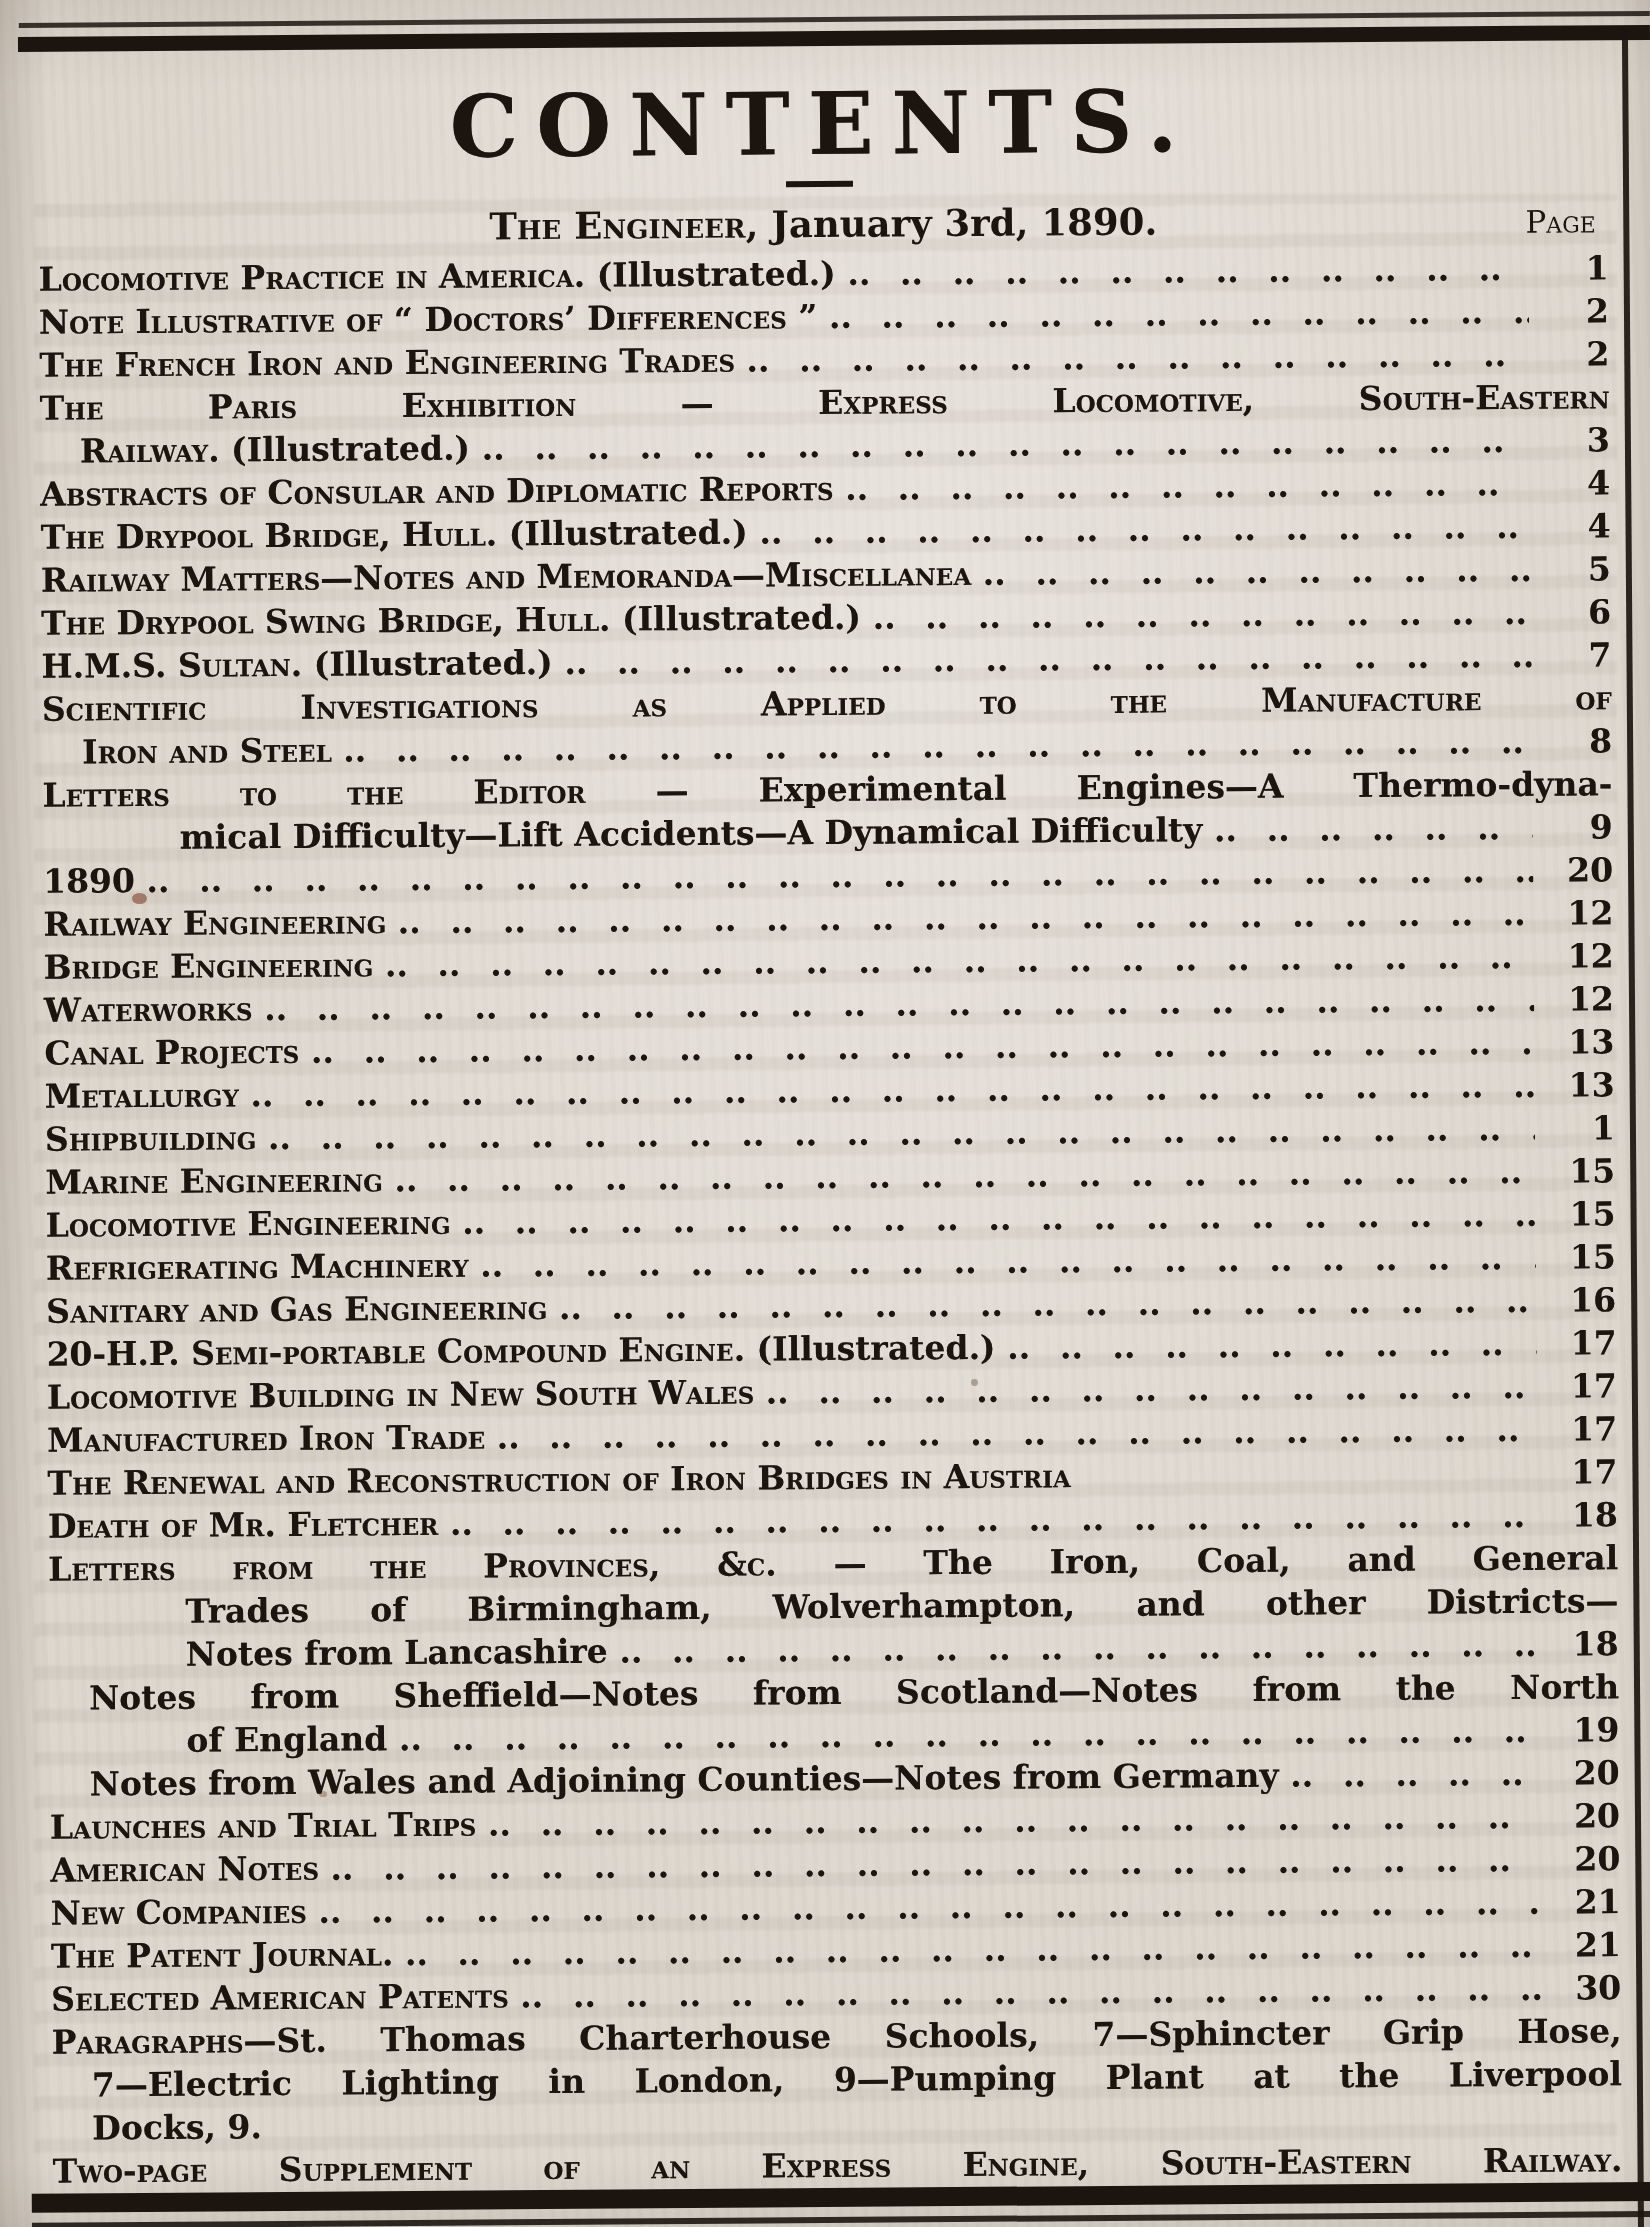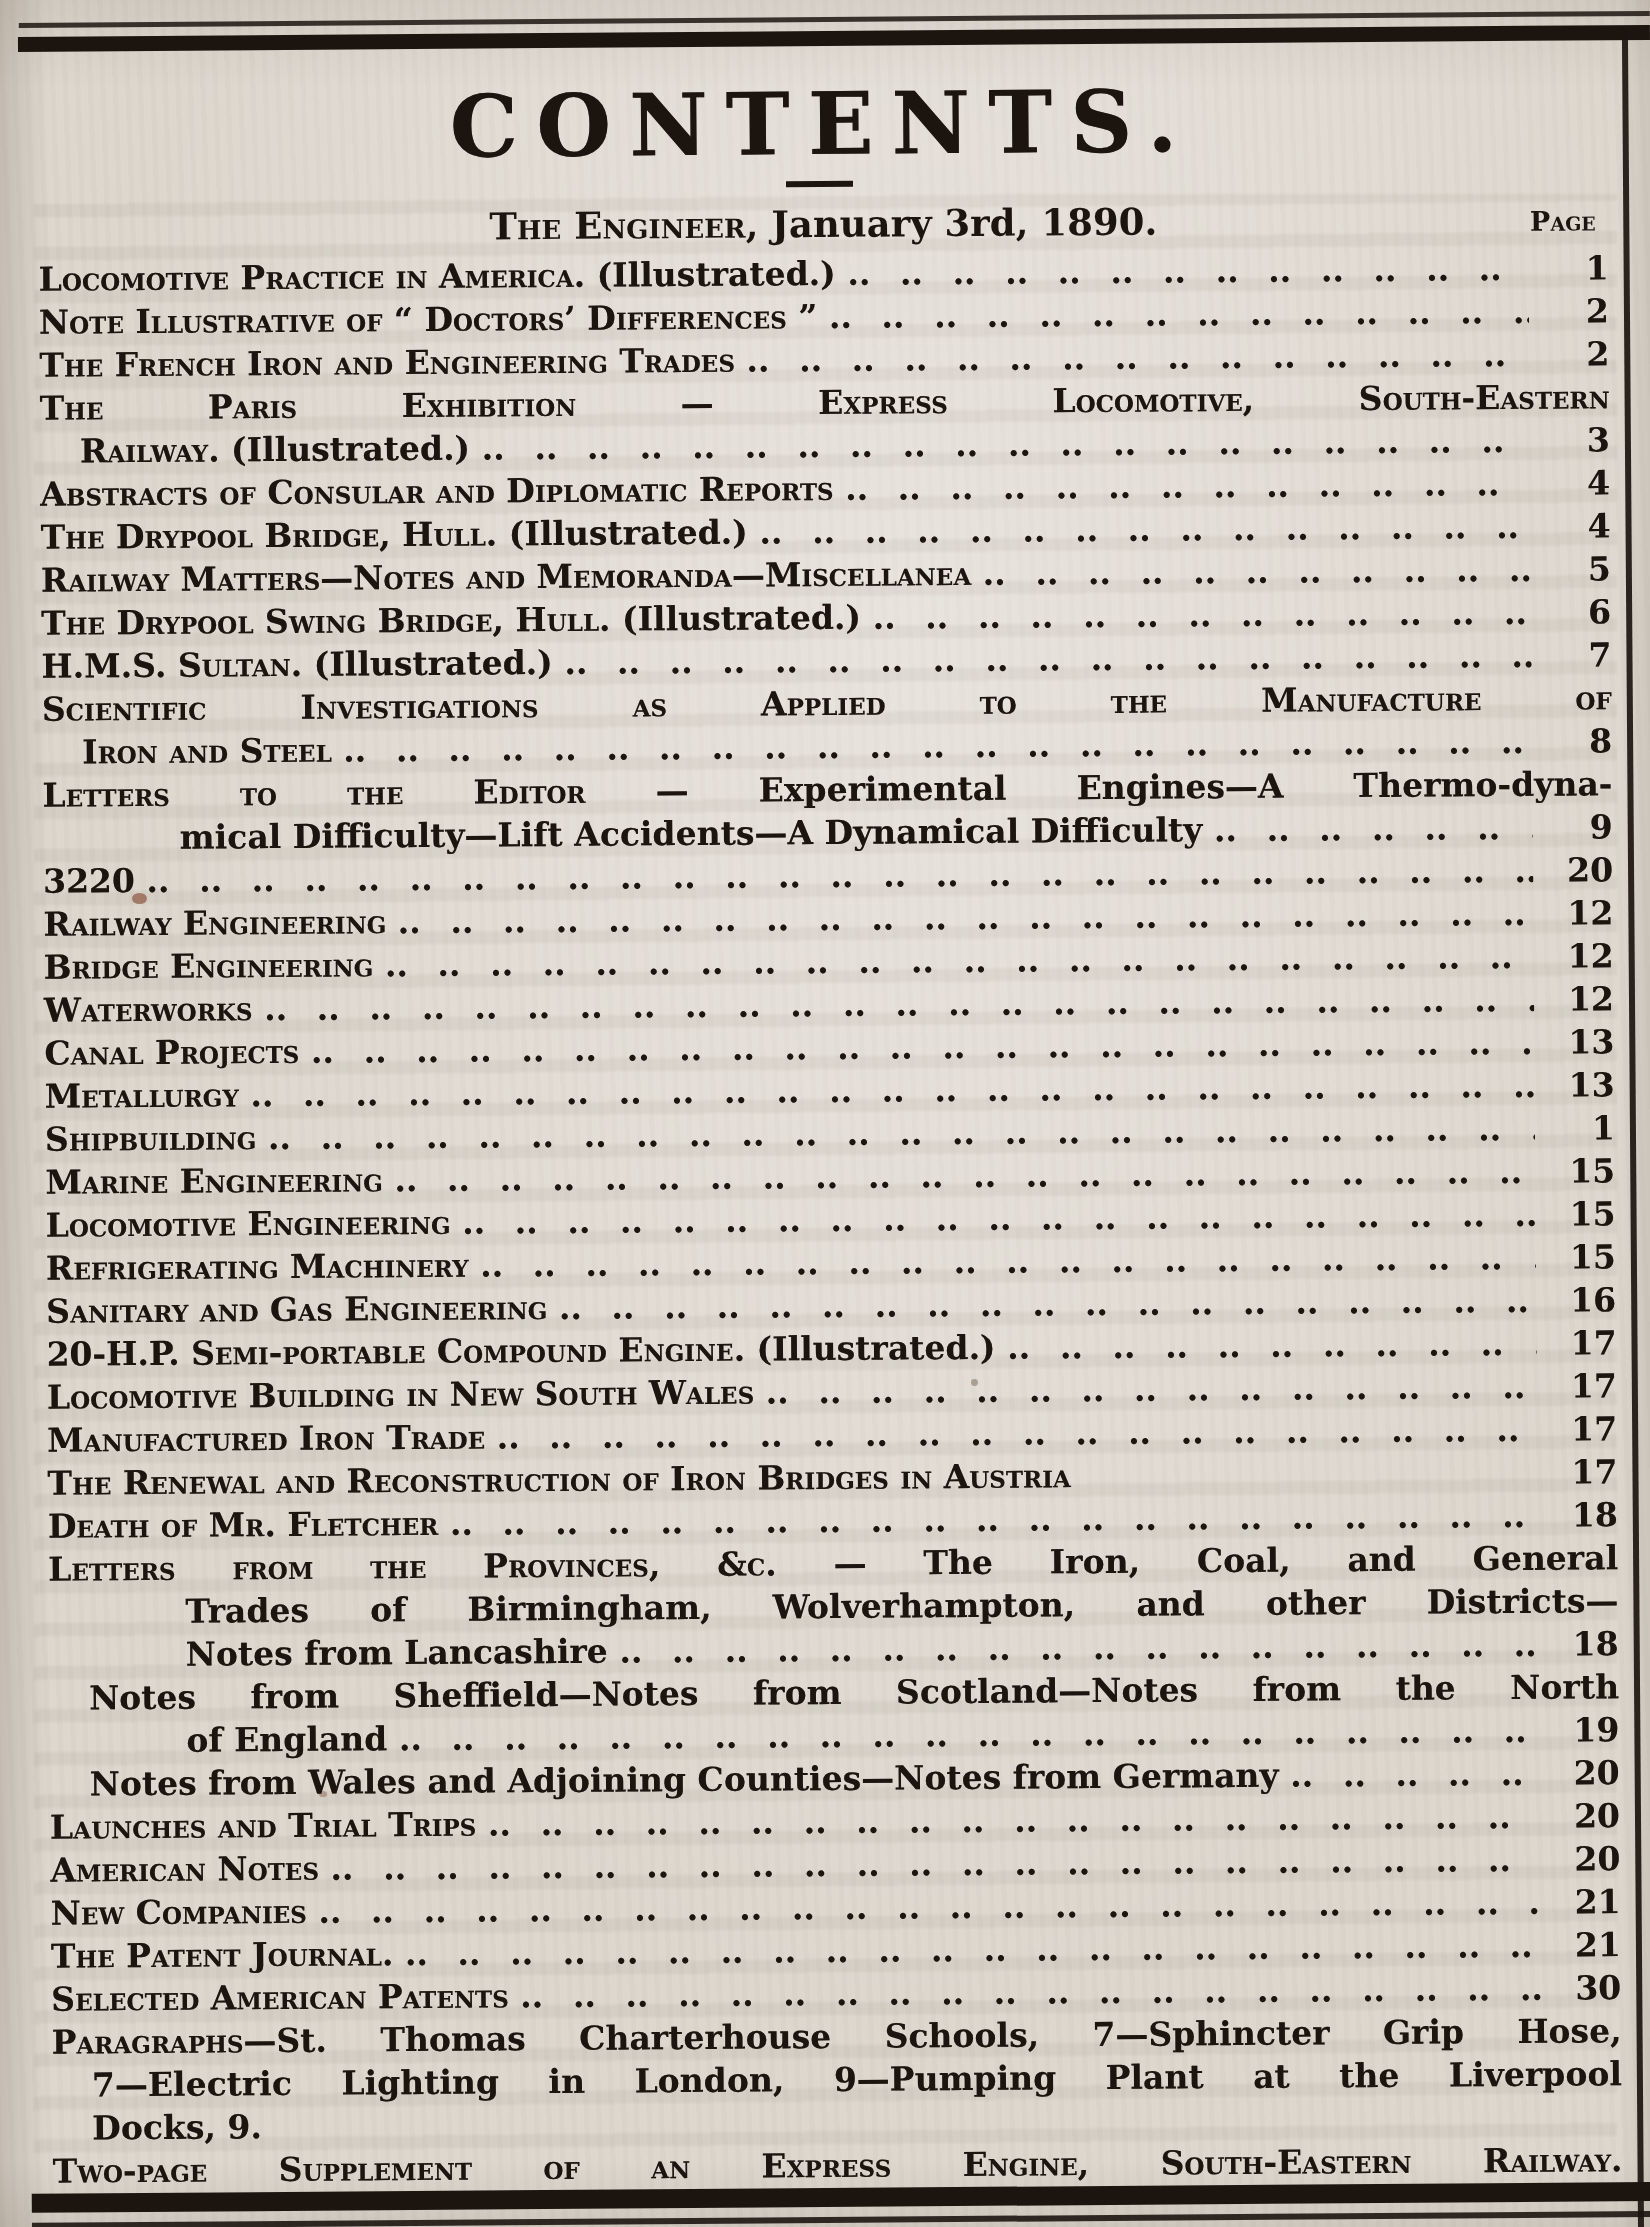--- a/index.html
+++ b/index.html
@@ -40,7 +40,7 @@
   .issue-row{position:absolute;left:44px;width:1570px;top:201px;text-align:center;
     font-size:37px;font-weight:bold;line-height:46px;}
   .sc{font-variant-caps:small-caps;}
-  .page-label{position:absolute;right:12.5px;bottom:-3.4px;font-size:27px;font-variant-caps:small-caps;font-weight:bold;}
+  .page-label{position:absolute;right:12.5px;bottom:-3.4px;font-size:31px;font-variant-caps:small-caps;font-weight:normal;}
   
   .toc{position:absolute;left:44px;width:1570px;top:252px;font-size:33px;line-height:43px;
     font-weight:bold;text-shadow:0 0 0.6px rgba(20,12,8,.45);}

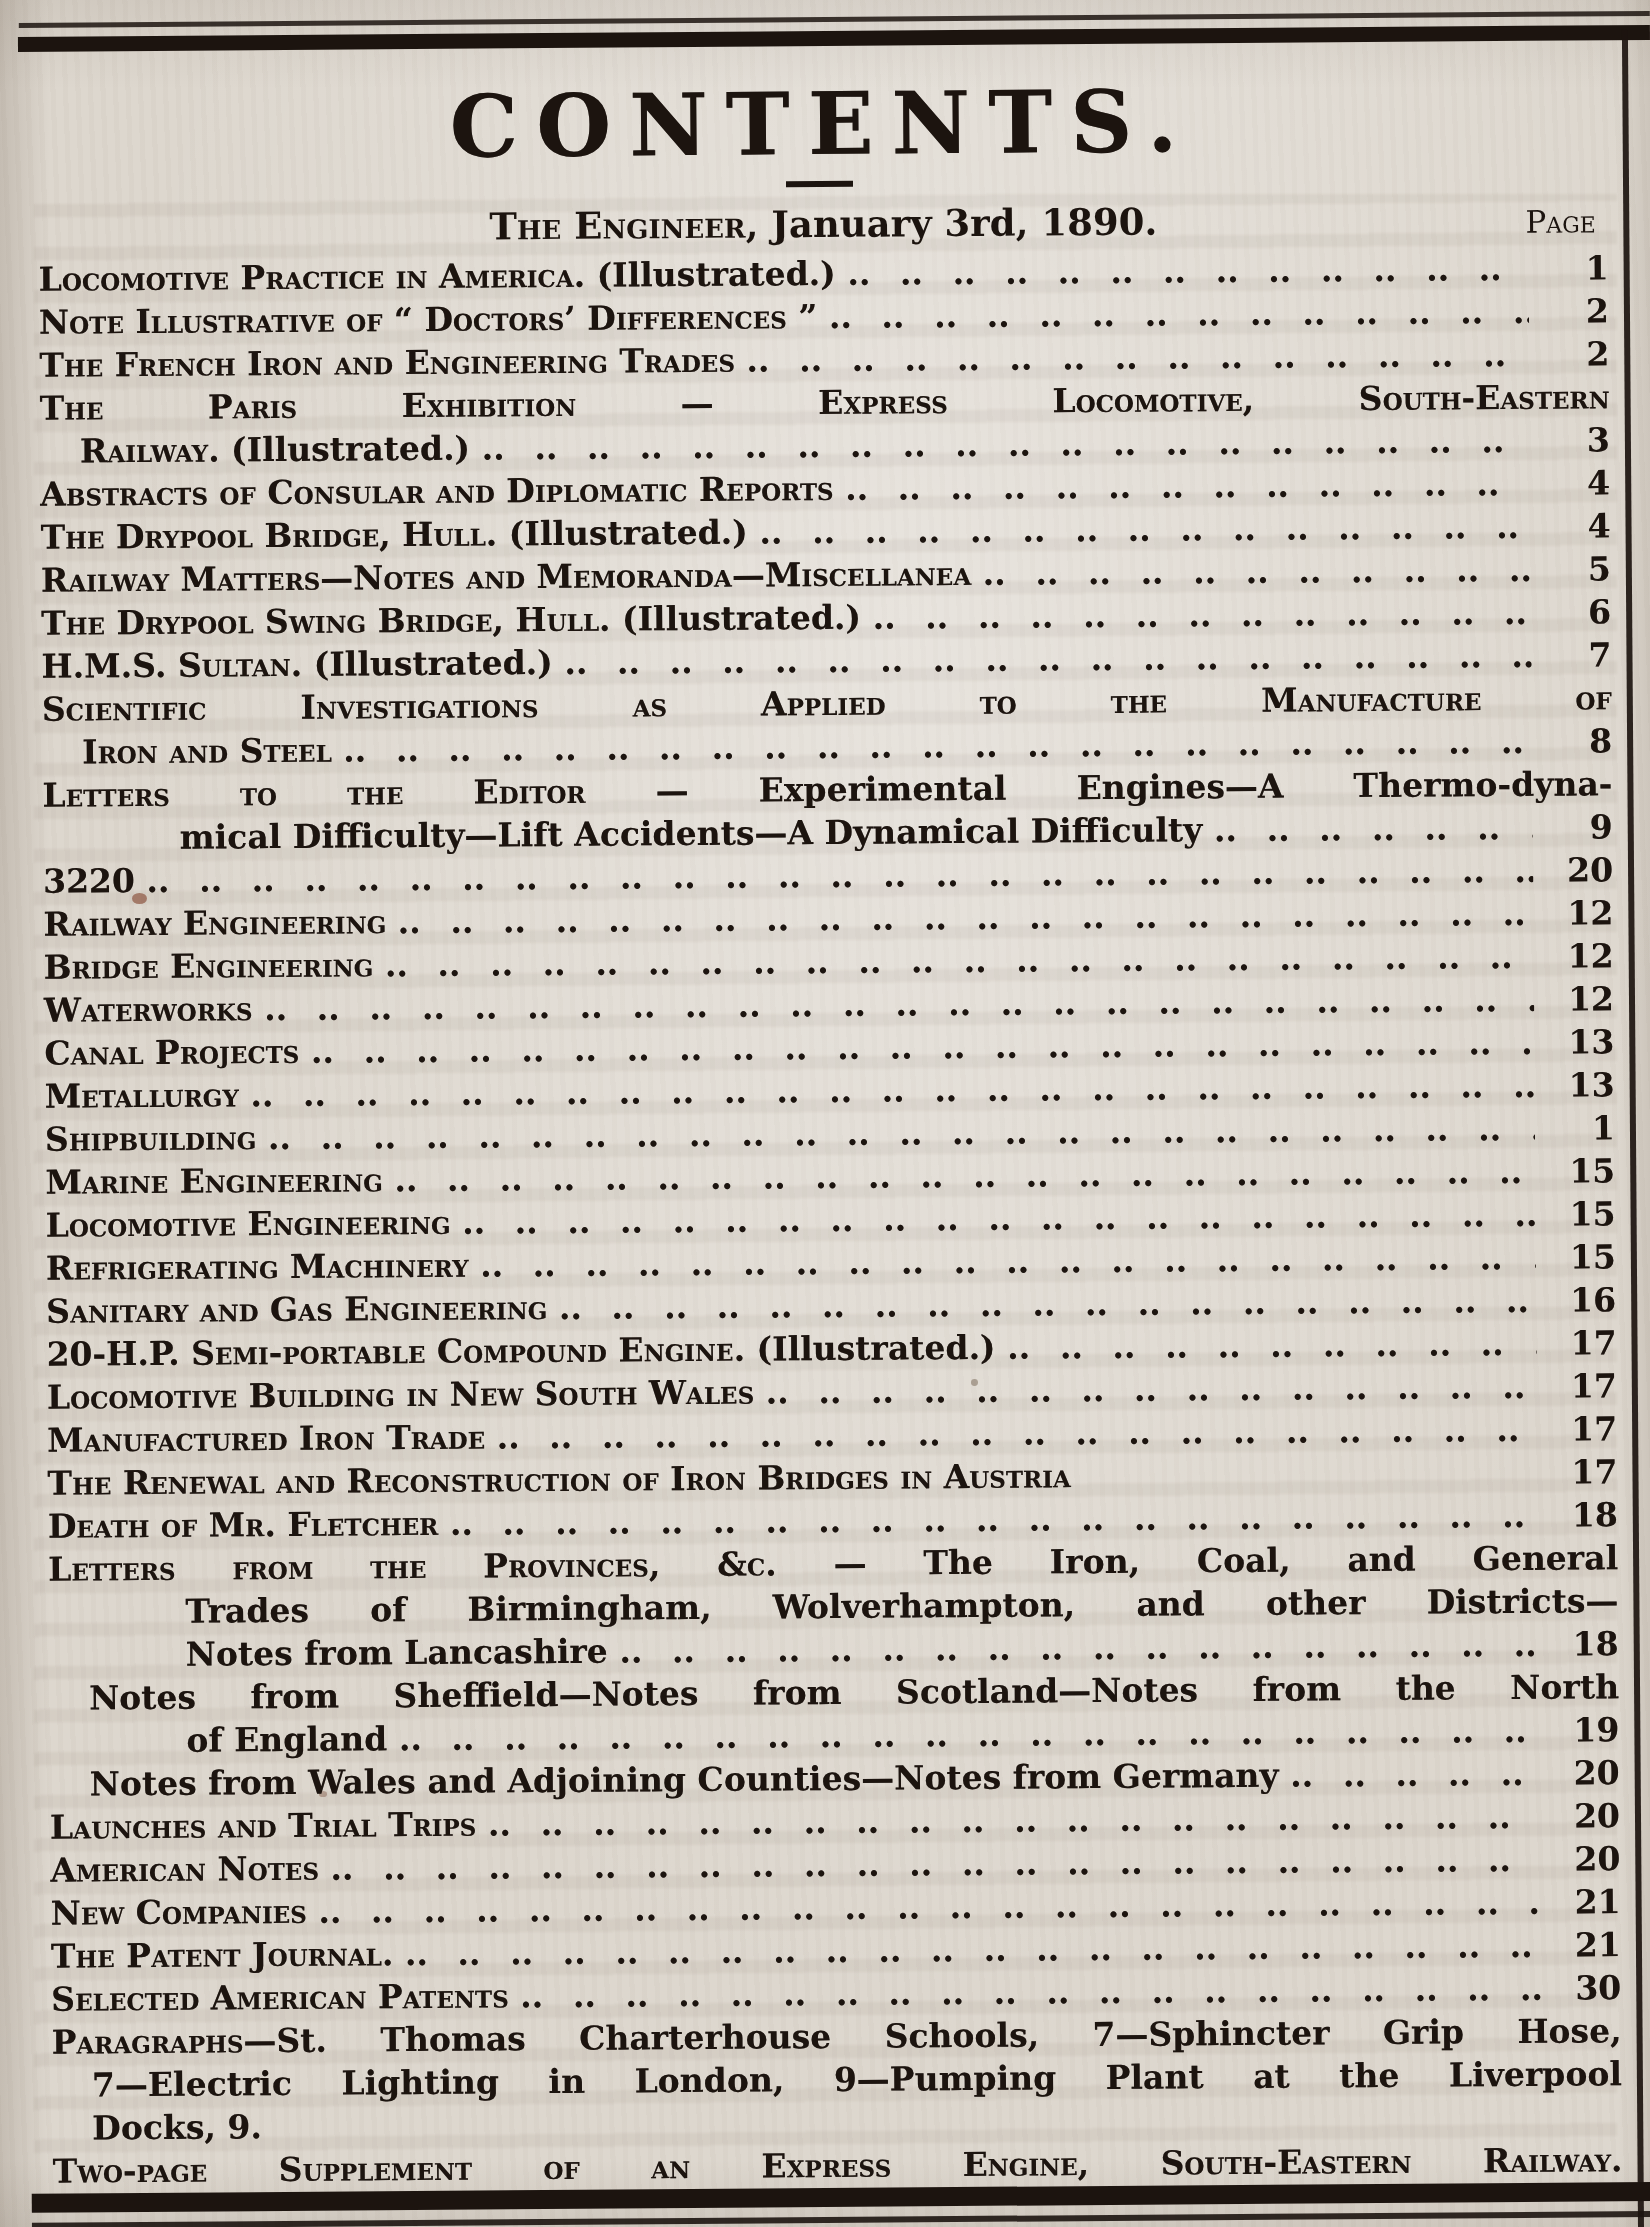--- a/index.html
+++ b/index.html
@@ -148,7 +148,7 @@
           <span class="pg">9</span>
         </div>
       <div class="row">
-          <span class="sc">3220</span>
+          <span class="sc">1890</span>
           <span class="lead"></span>
           <span class="pg">20</span>
         </div>

